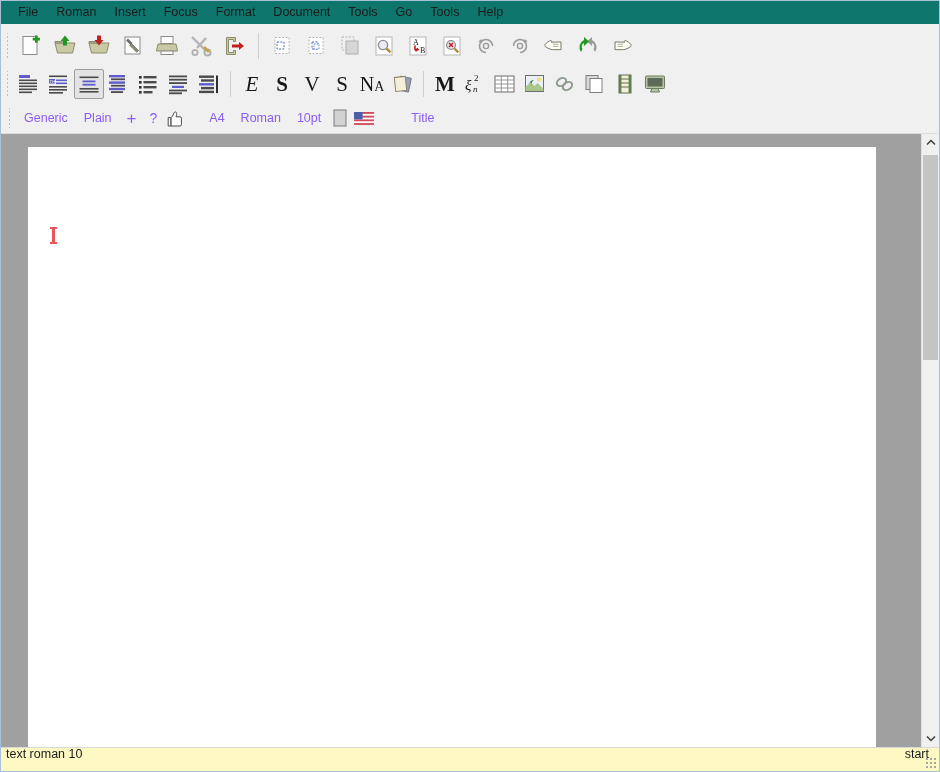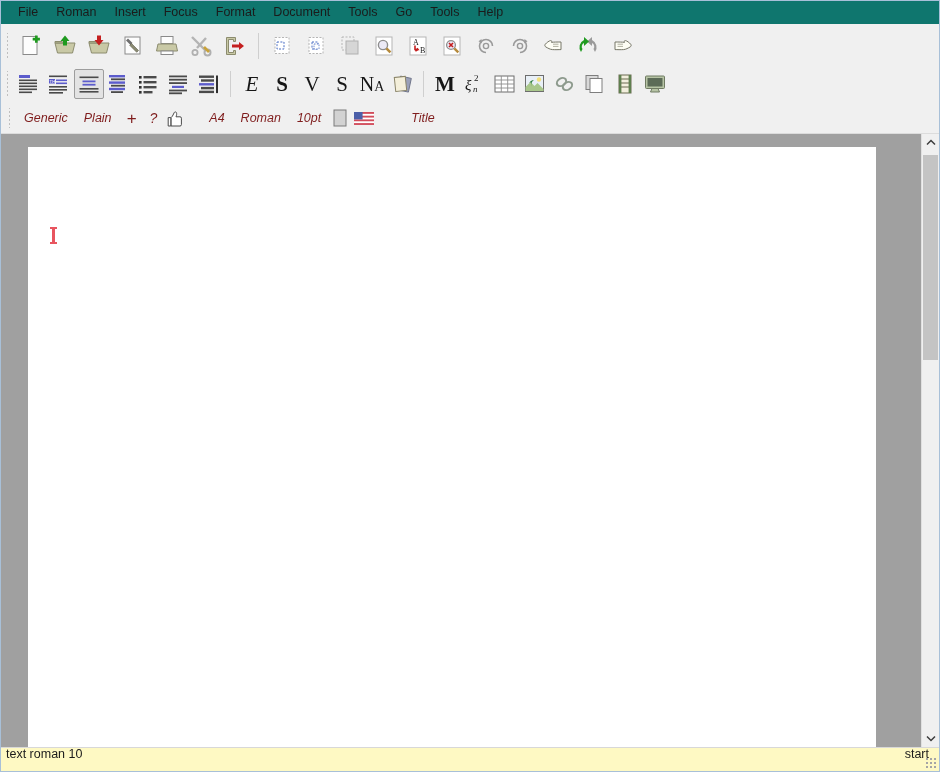--- a/index.html
+++ b/index.html
@@ -145,11 +145,10 @@
   }
   .tb-label {
     font-size: 12.5px;
-    color: #7f1d1d;
+    color: #8b5cf6;
     padding: 3px 8px;
     line-height: 1;
     white-space: nowrap;
-    font-style: italic;
   }
   .tb-gap { width: 14px; flex: 0 0 auto; }
 

